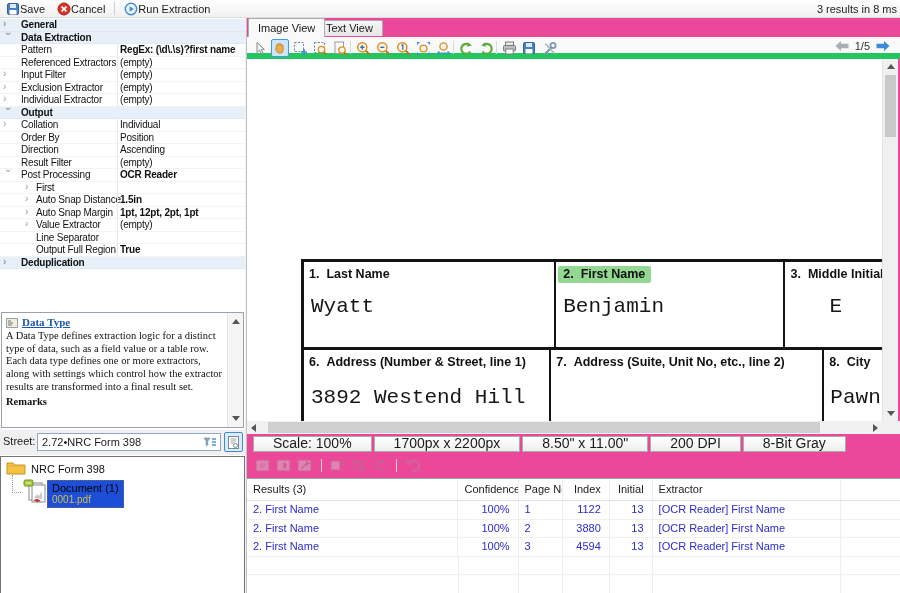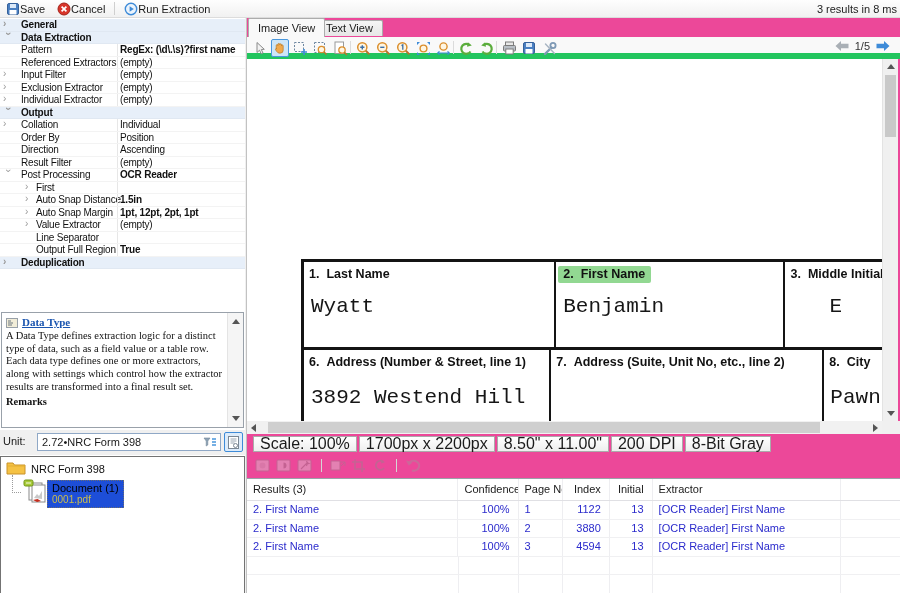--- a/index.html
+++ b/index.html
@@ -284,7 +284,7 @@
     </div>
 
     <div id="batch-row">
-      <span id="batch-label">Unit:</span>
+      <span id="batch-label">Street:</span>
       <div id="batch-combo">
         <span>2.72•NRC Form 398</span>
         <span id="combo-filter">

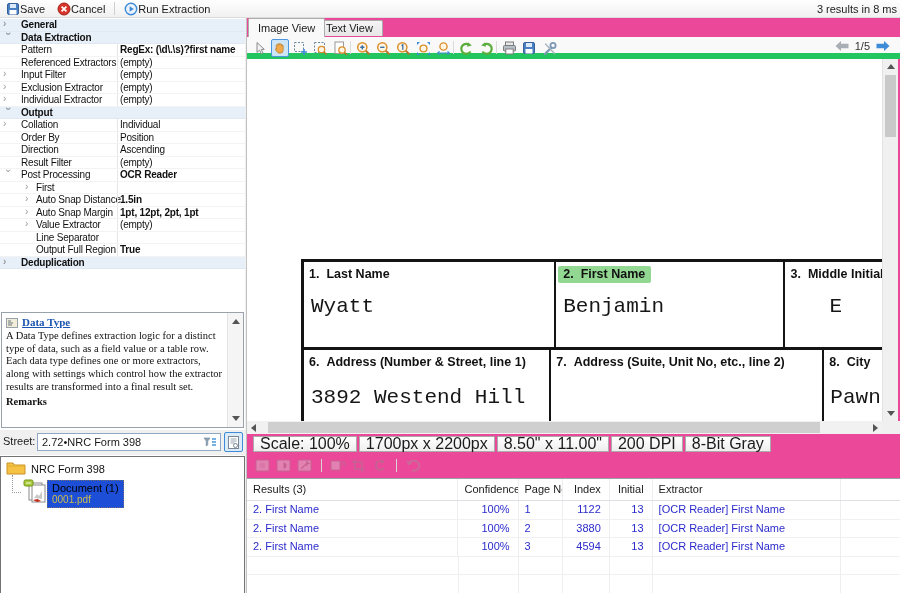--- a/index.html
+++ b/index.html
@@ -113,8 +113,8 @@
 
   
   #status-strip{position:absolute;left:0;top:417px;width:654px;height:17px;display:flex;gap:2px;padding-left:6px;align-items:center}
-  .sbox{border:1px solid #ABABAB;background:linear-gradient(#FFFFFF,#EEEEEE);font-size:16px;
-        padding:0 6px;height:14px;line-height:13px;white-space:nowrap;color:#1A1A1A}
+  .sbox{border:1px solid #ABABAB;background:linear-gradient(#FFFFFF,#EEEEEE);font-size:14px;
+        padding:0 19px;height:14px;line-height:13px;white-space:nowrap;color:#1A1A1A}
 
   
   #edit-icons{position:absolute;left:0;top:435px;width:654px;height:24px;display:flex;align-items:center;padding-left:8px;gap:5px}

